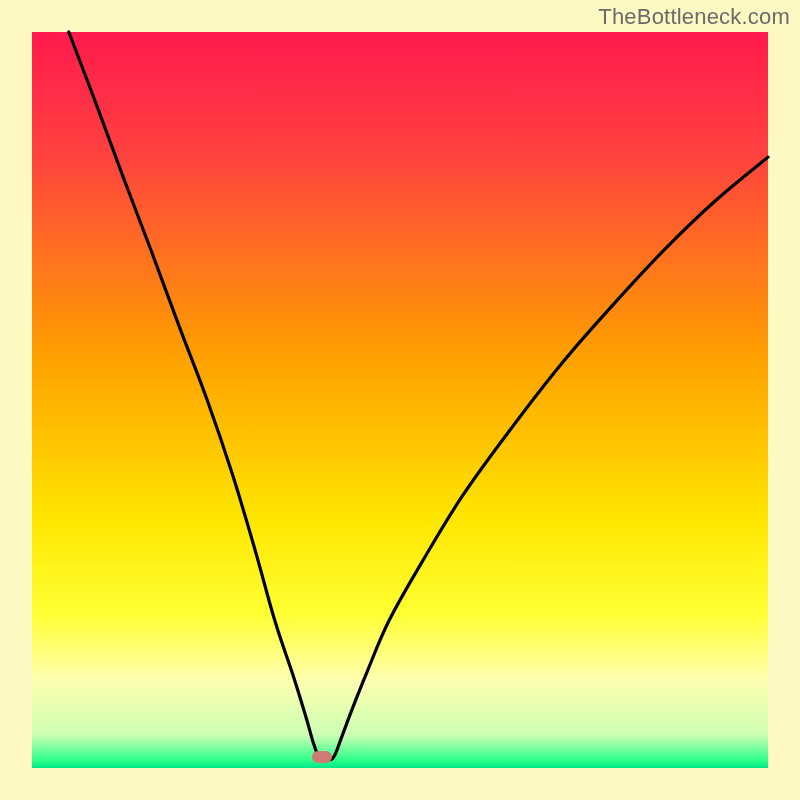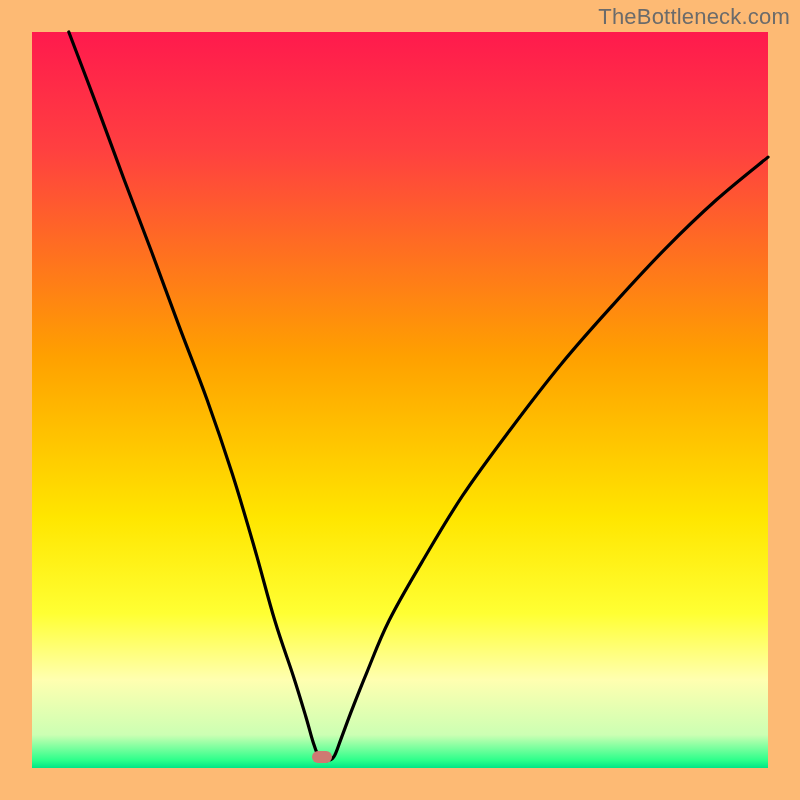--- a/index.html
+++ b/index.html
@@ -17,7 +17,7 @@
     top: 0;
     width: 800px;
     height: 800px;
-    background: #fdba74;
+    background: #fef9c3;
   }
   .plot {
     position: absolute;

